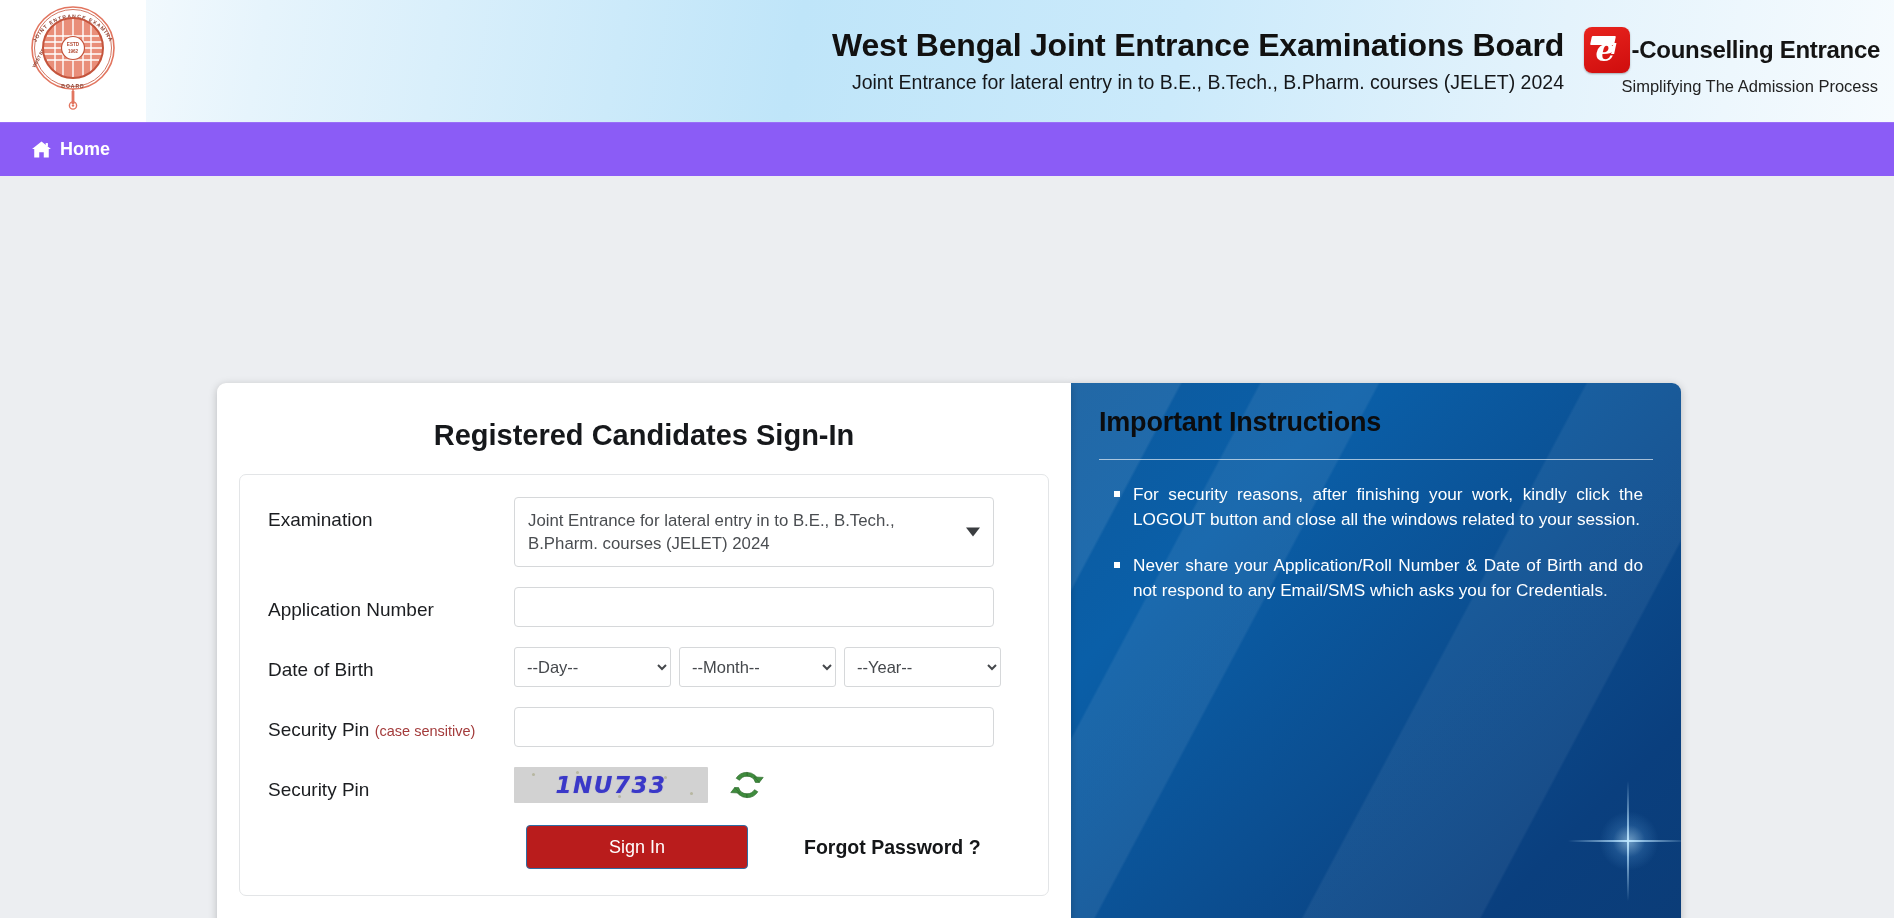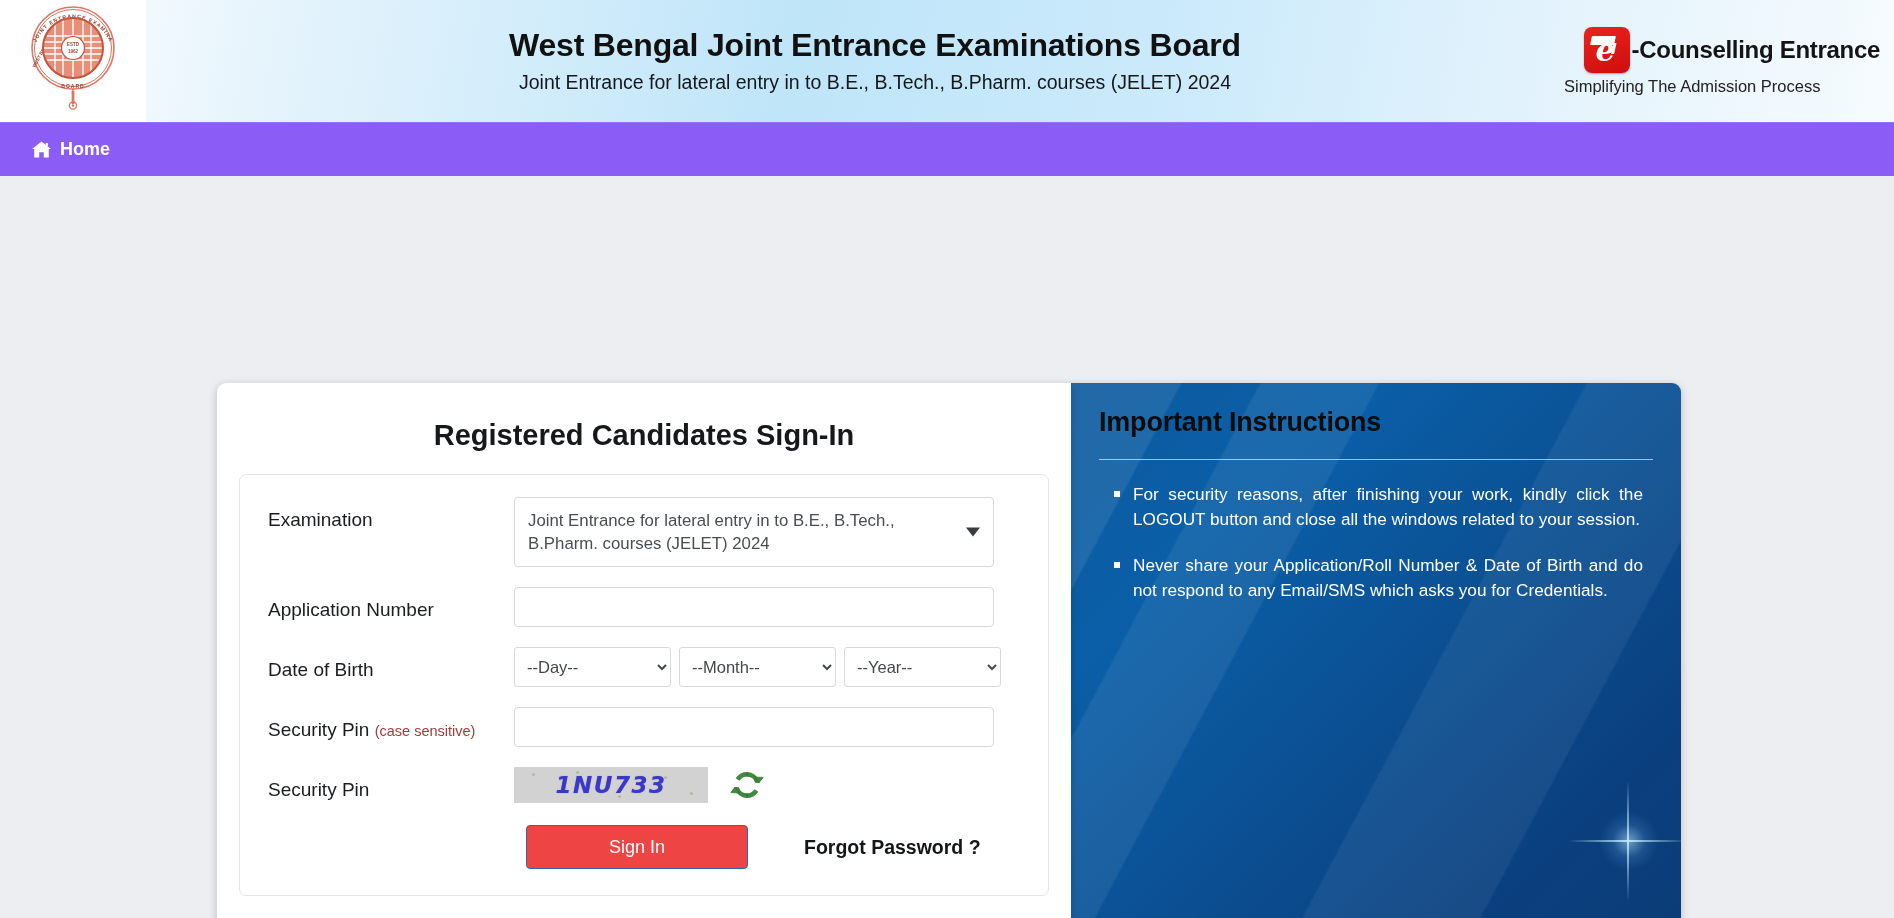--- a/index.html
+++ b/index.html
@@ -36,7 +36,7 @@
   }
   .header-center {
     flex: 1;
-    text-align: center;
+    text-align: right;
     padding-left: 40px;
   }
   .hdr-title {

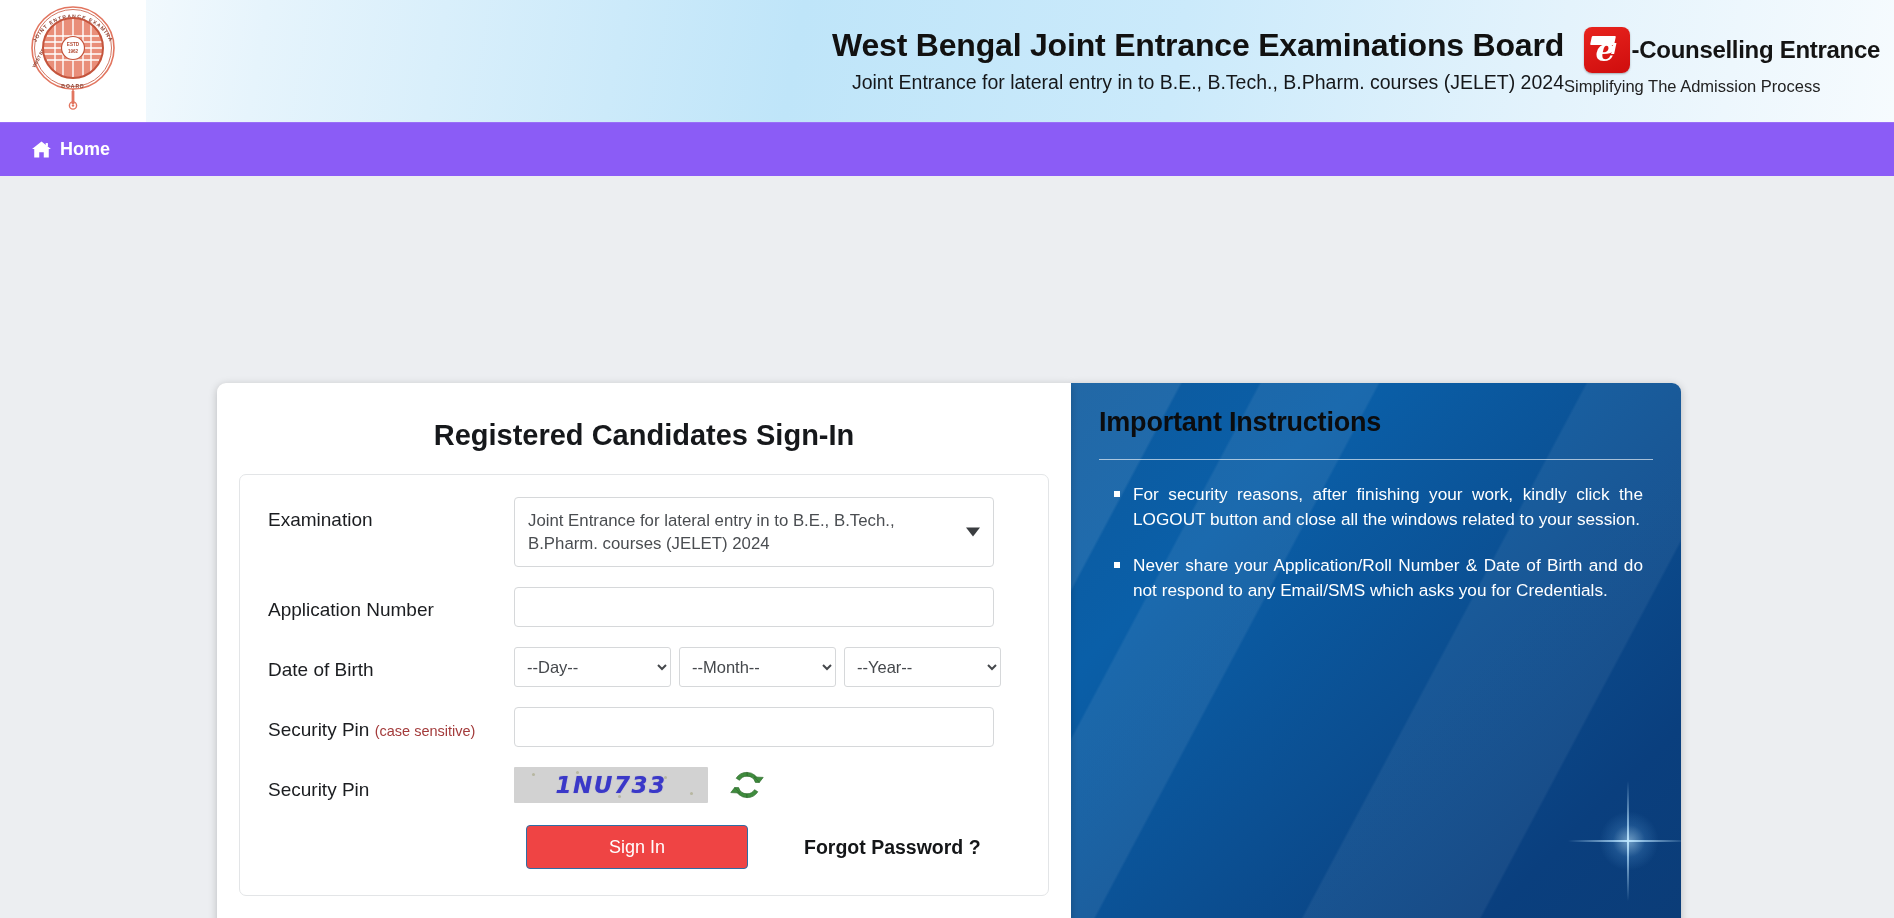--- a/index.html
+++ b/index.html
@@ -109,7 +109,7 @@
     font-size: 16.5px;
     color: #222;
     margin-top: 4px;
-    text-align: left;
+    text-align: right;
     white-space: nowrap;
     padding-right: 2px;
   }

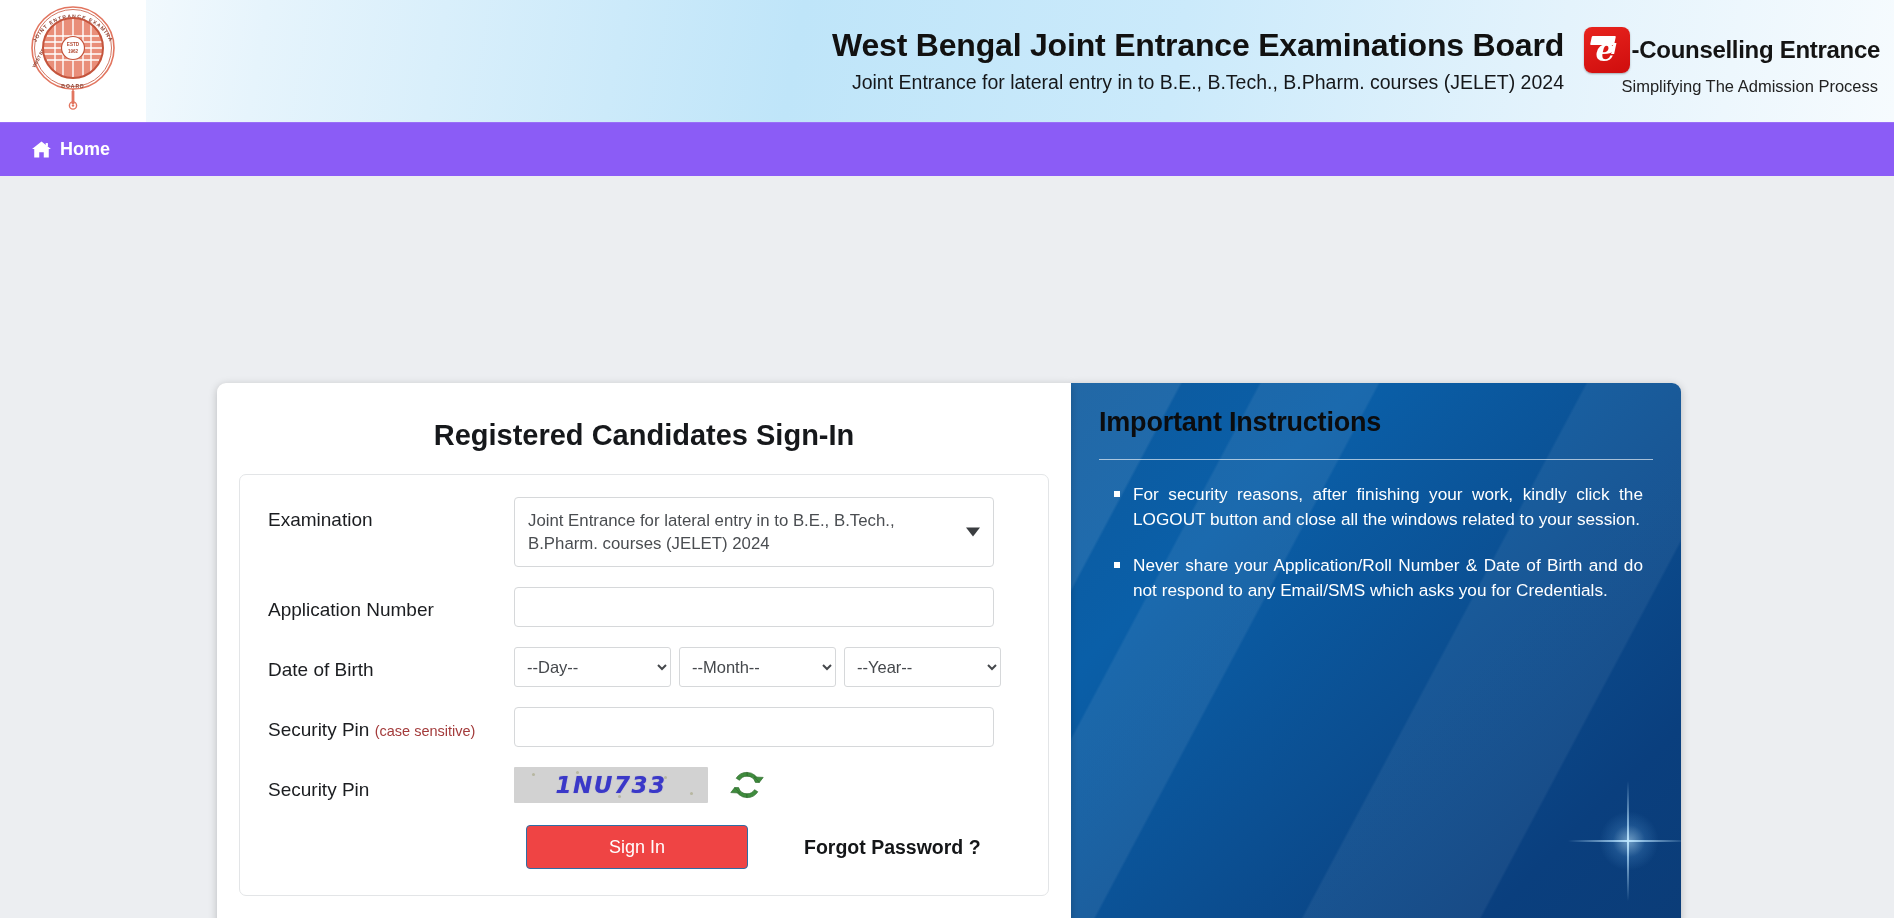--- a/index.html
+++ b/index.html
@@ -279,7 +279,7 @@
   .signin-btn {
     width: 222px;
     height: 44px;
-    background: #ef4444;
+    background: #b91c1c;
     border: 1px solid #2e6da4;
     border-radius: 4px;
     color: #ffffff;

